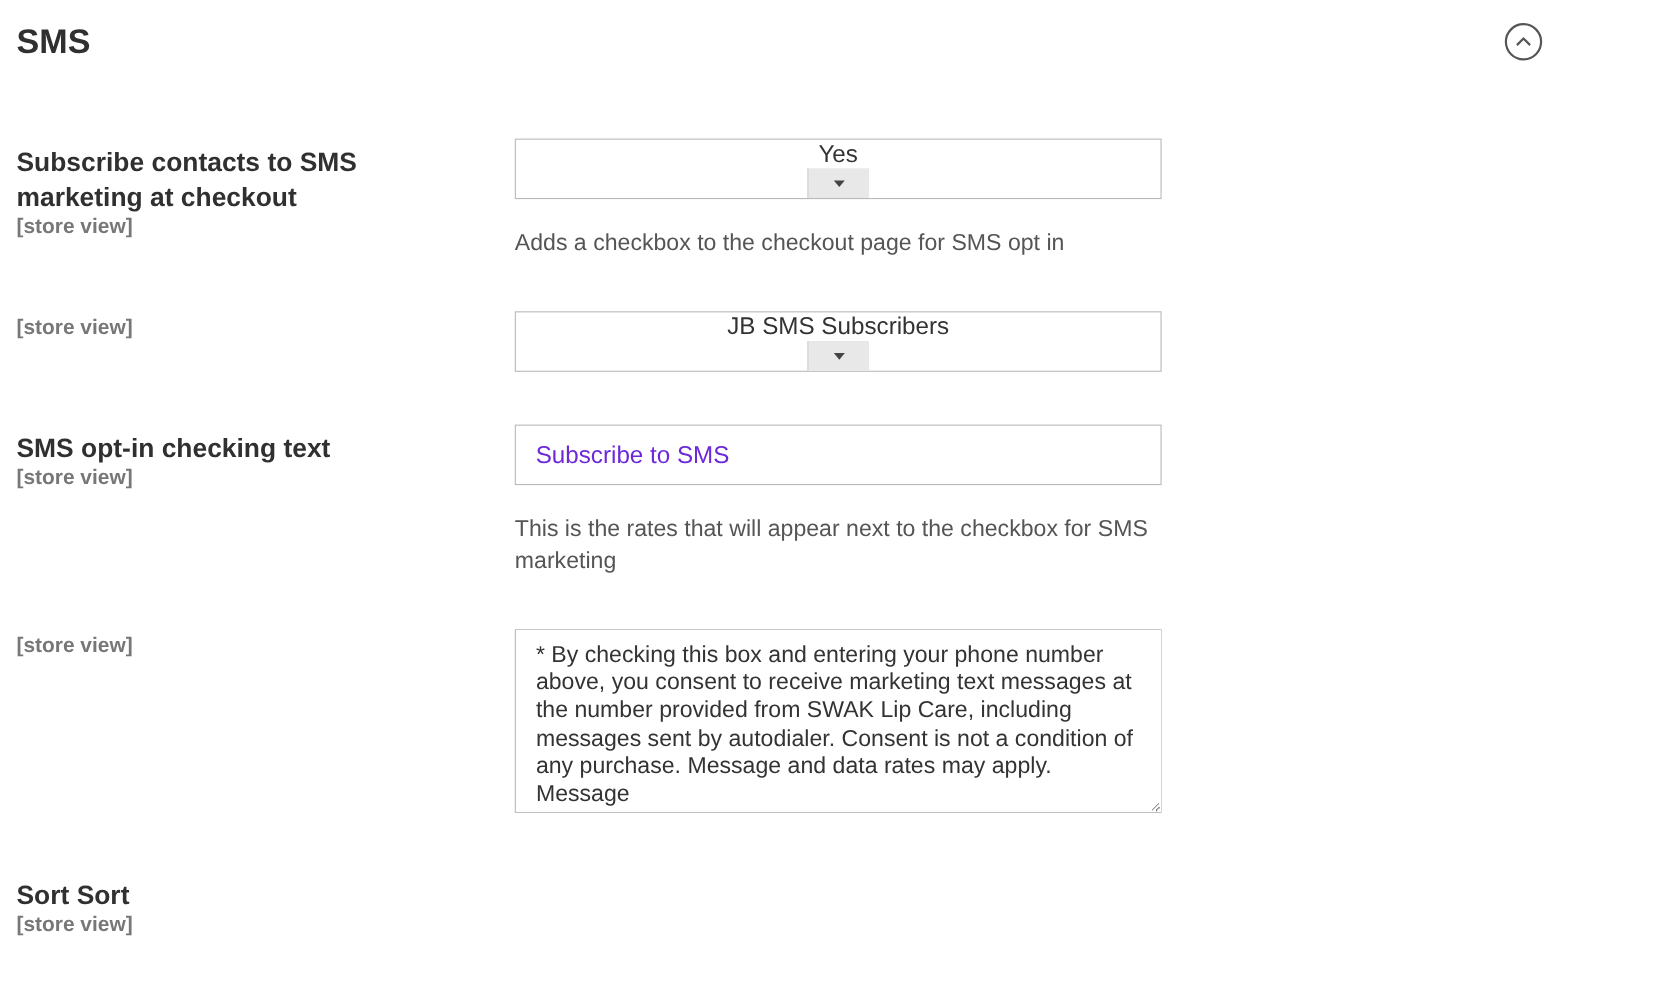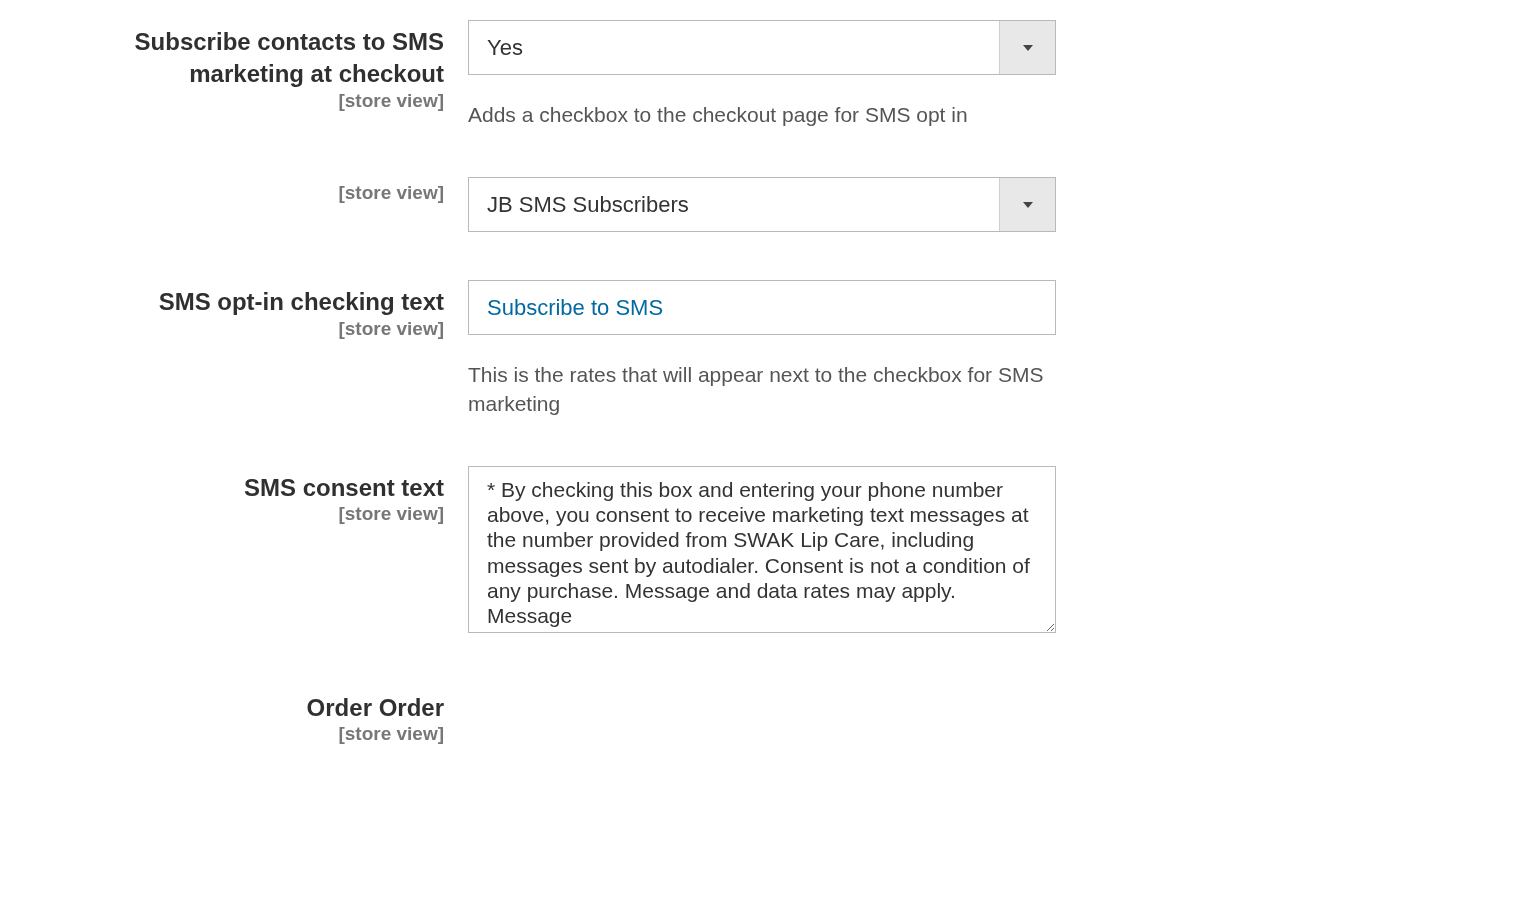--- a/index.html
+++ b/index.html
@@ -134,6 +134,14 @@
 
 <div class="container">
 
+  <div class="section-header">
+    <h2 class="section-title">SMS</h2>
+    <div class="collapse-btn">
+      <svg viewBox="0 0 14 10">
+        <path d="M1 8 L7 2 L13 8" fill="none" stroke="#555" stroke-width="2"></path>
+      </svg>
+    </div>
+  </div>
 
   <div class="form-row">
     <div class="label-col">

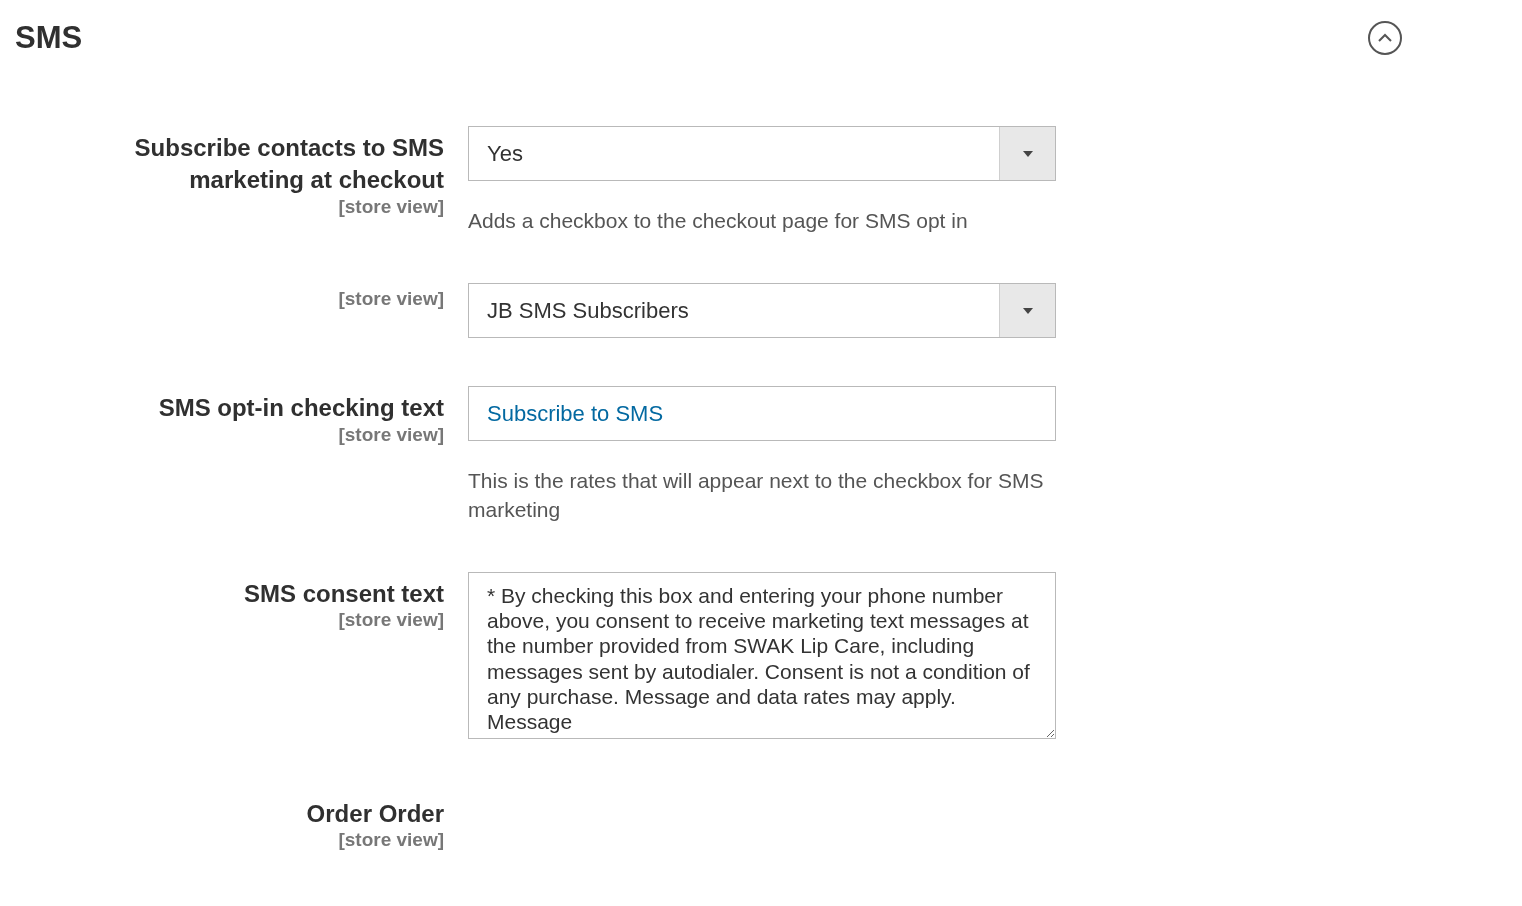--- a/index.html
+++ b/index.html
@@ -51,7 +51,6 @@
   }
   .label-col {
     width: 453px;
-    text-align: right;
     padding-right: 24px;
     padding-top: 6px;
   }

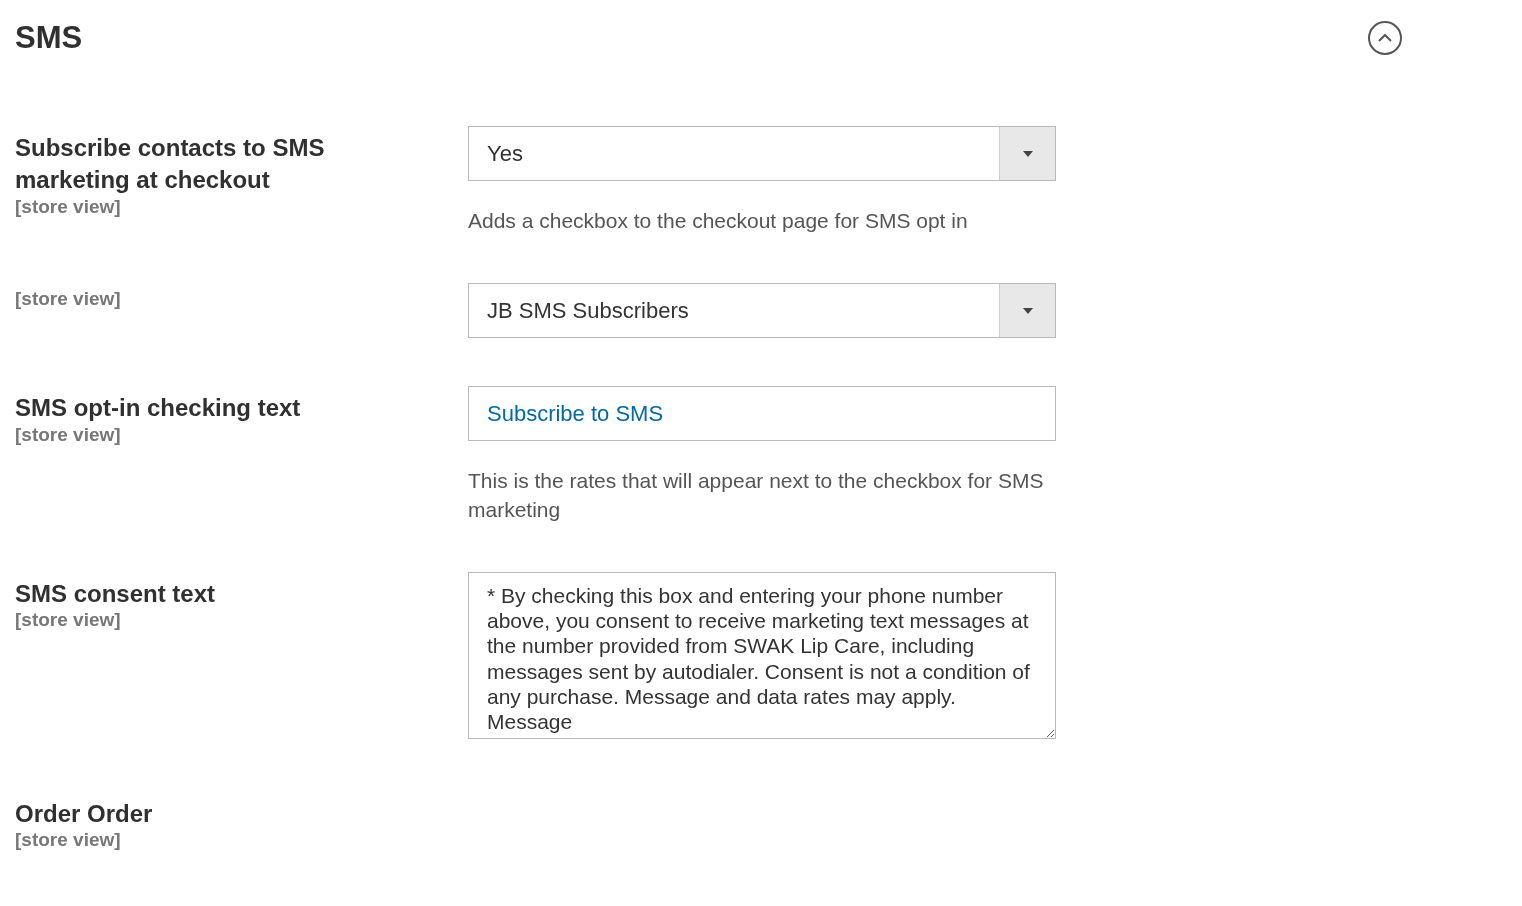--- a/index.html
+++ b/index.html
@@ -79,6 +79,7 @@
     background: #fff;
     display: flex;
     align-items: center;
+    flex-direction: column;
   }
   .select-value {
     flex: 1;

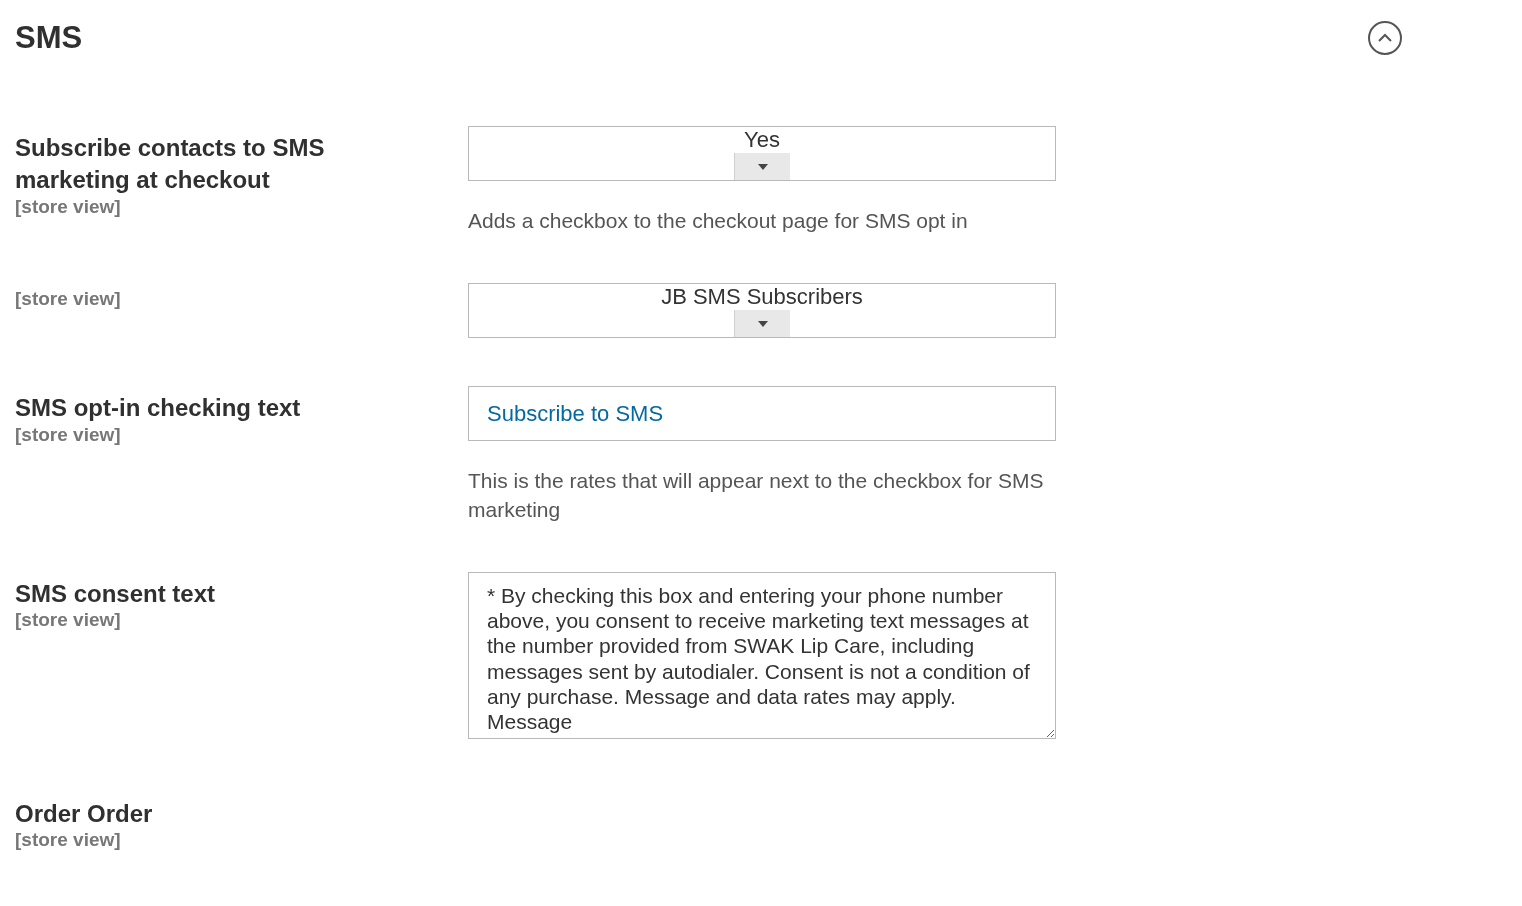--- a/index.html
+++ b/index.html
@@ -112,7 +112,7 @@
     border: 1px solid #b9b9b9;
     padding: 0 18px;
     font-size: 22px;
-    color: #0369a1;
+    color: #6d28d9;
     background: #fff;
     font-family: inherit;
   }

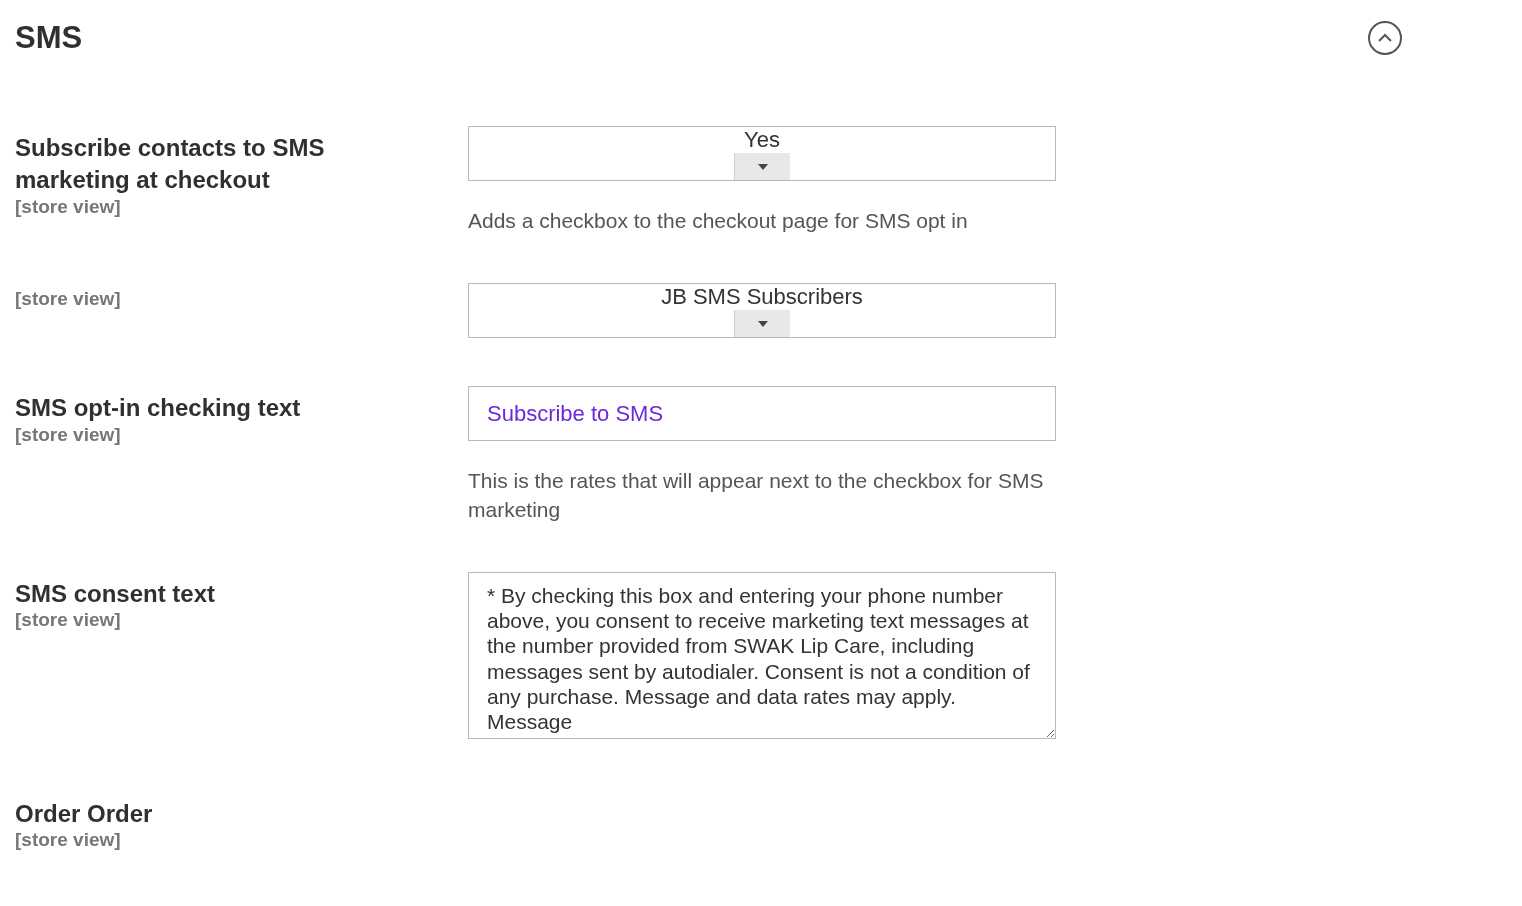--- a/index.html
+++ b/index.html
@@ -190,7 +190,6 @@
 
   <div class="form-row">
     <div class="label-col">
-      <span class="field-label">SMS consent text</span>
       <span class="scope">[store view]</span>
     </div>
     <div class="input-col">

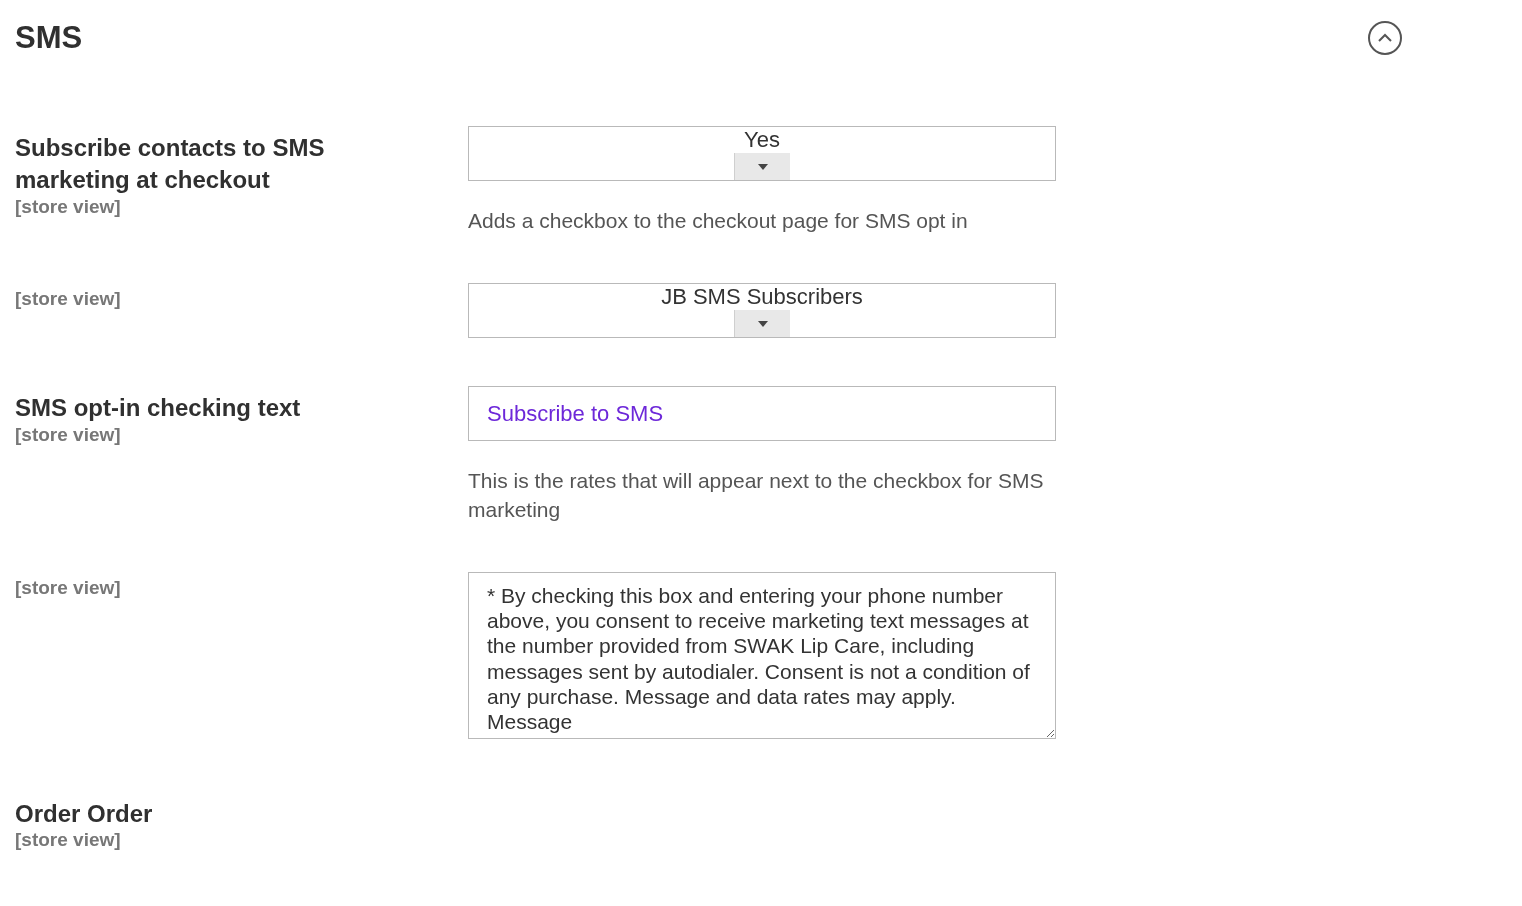--- a/index.html
+++ b/index.html
@@ -199,7 +199,7 @@
 
   <div class="form-row">
     <div class="label-col">
-      <span class="field-label">Order Order</span>
+      <span class="field-label">Sort Sort</span>
       <span class="scope">[store view]</span>
     </div>
   </div>

